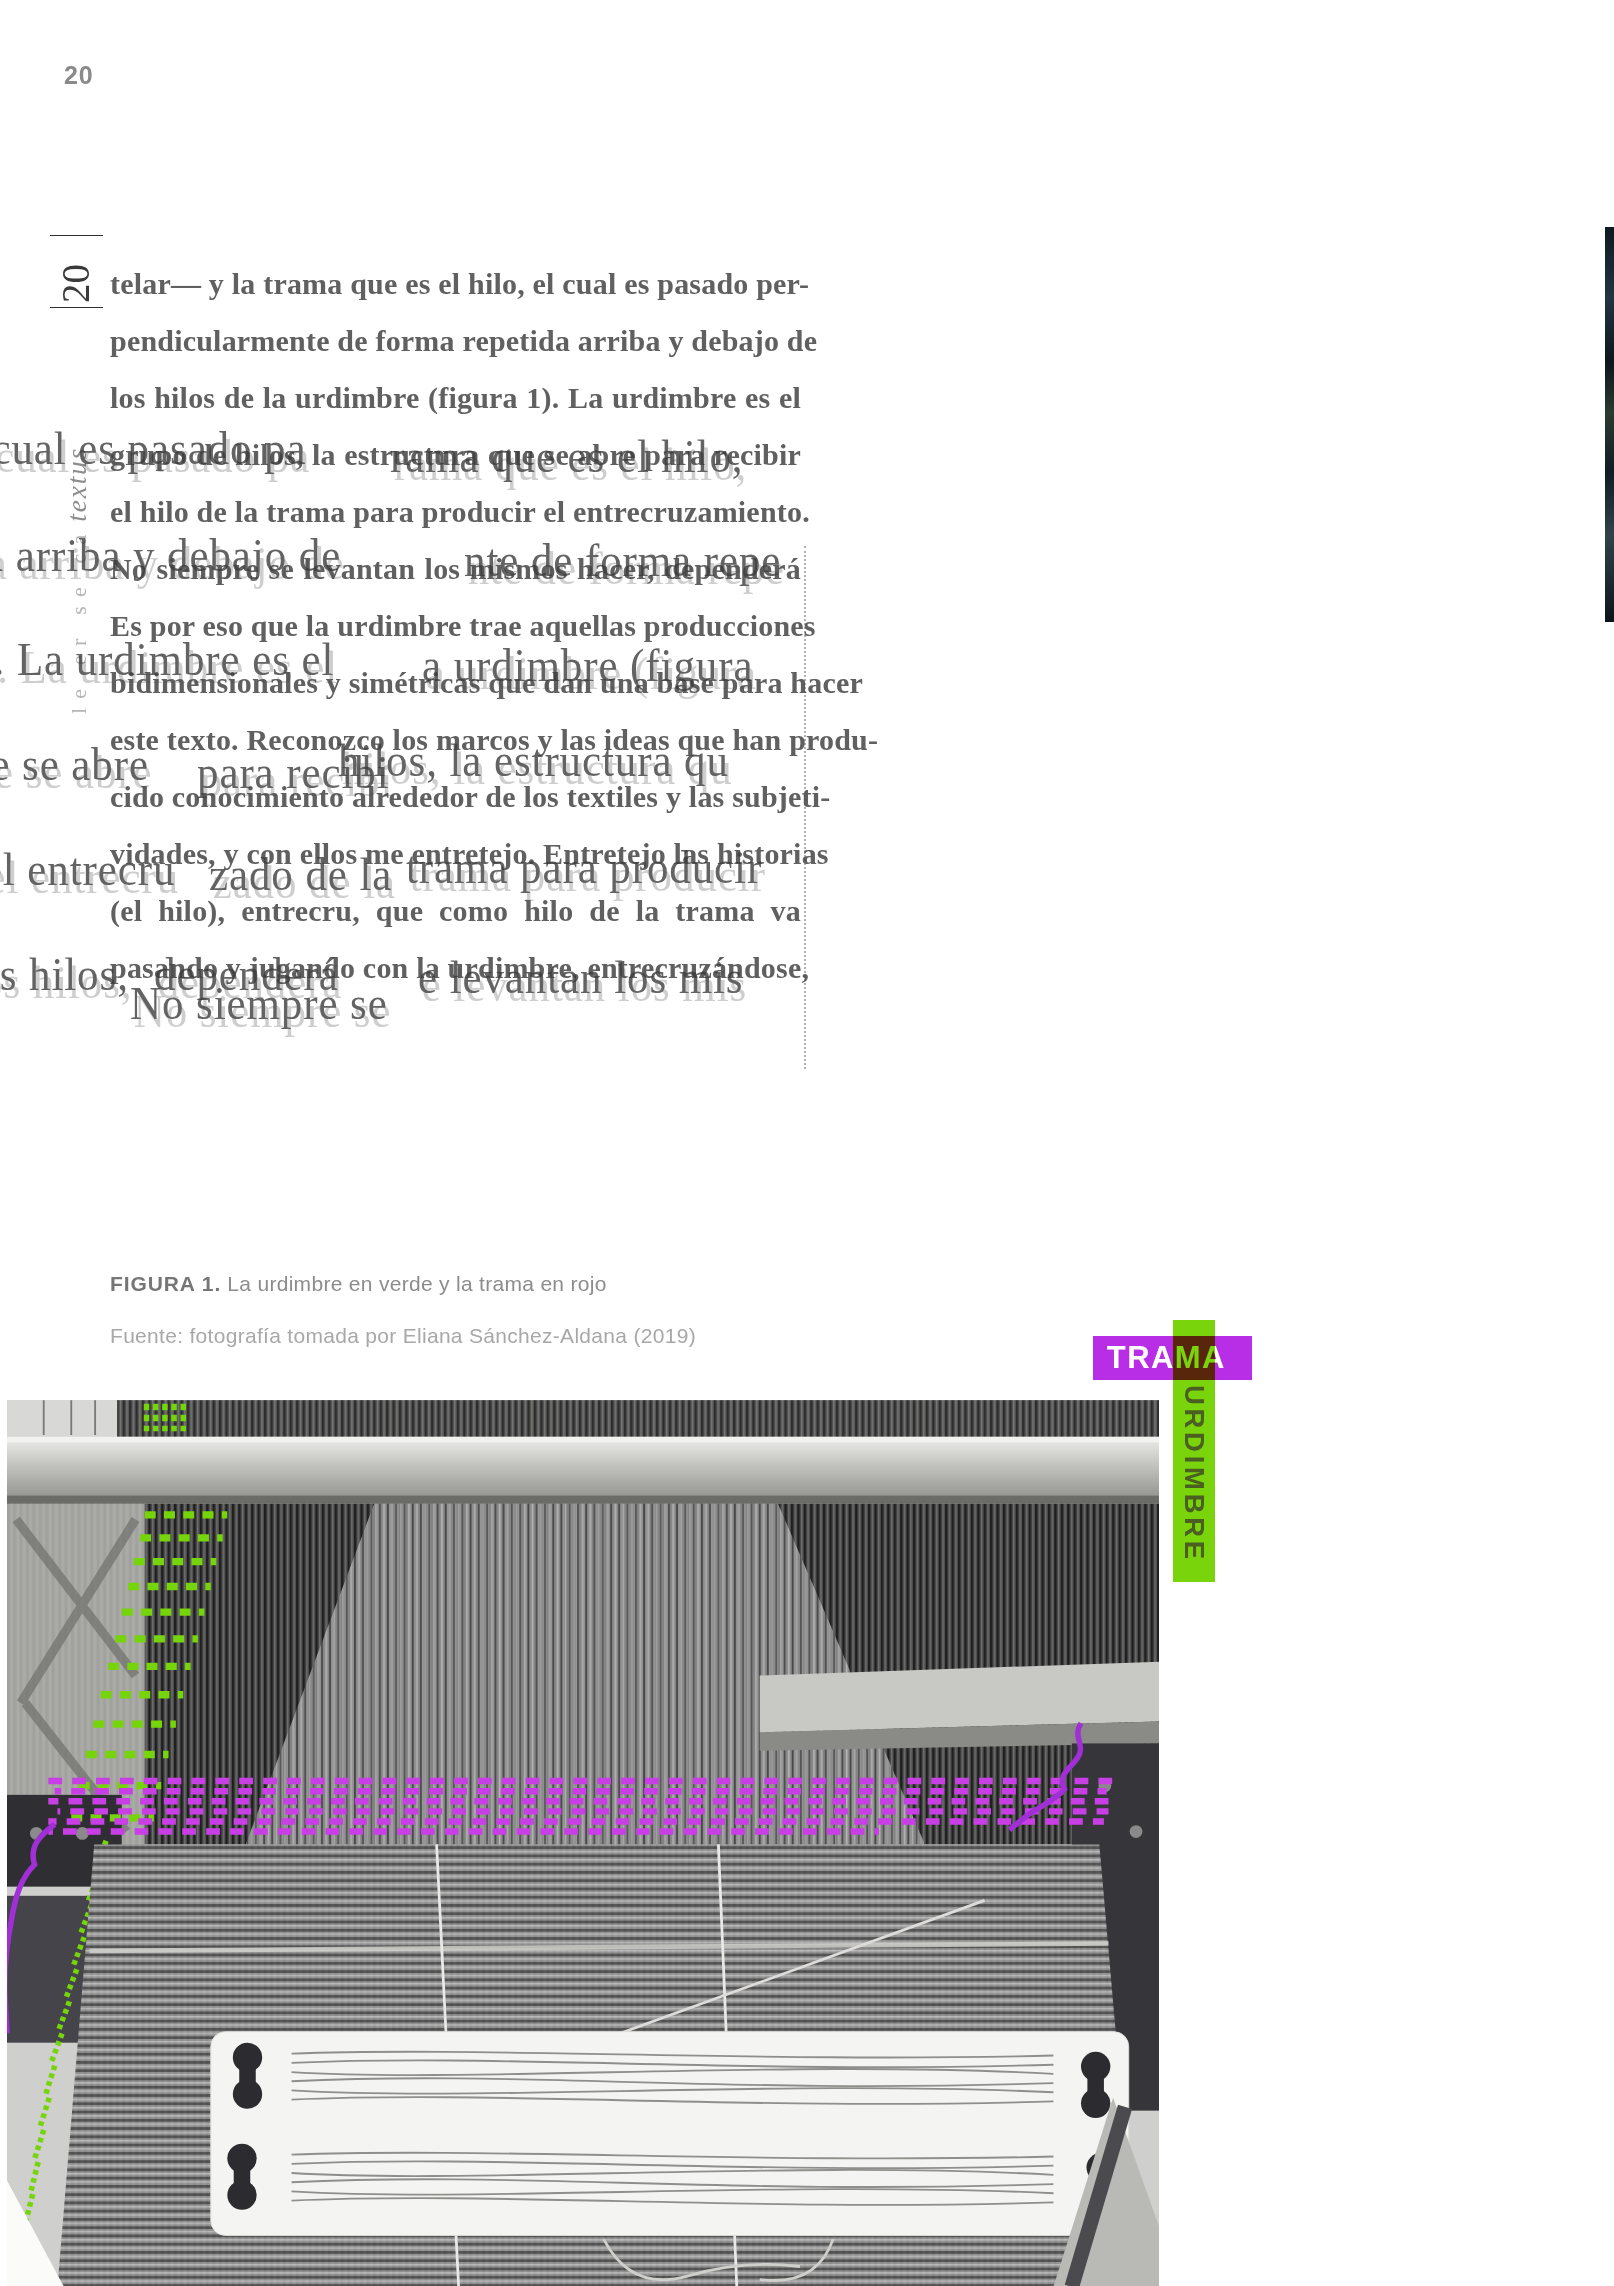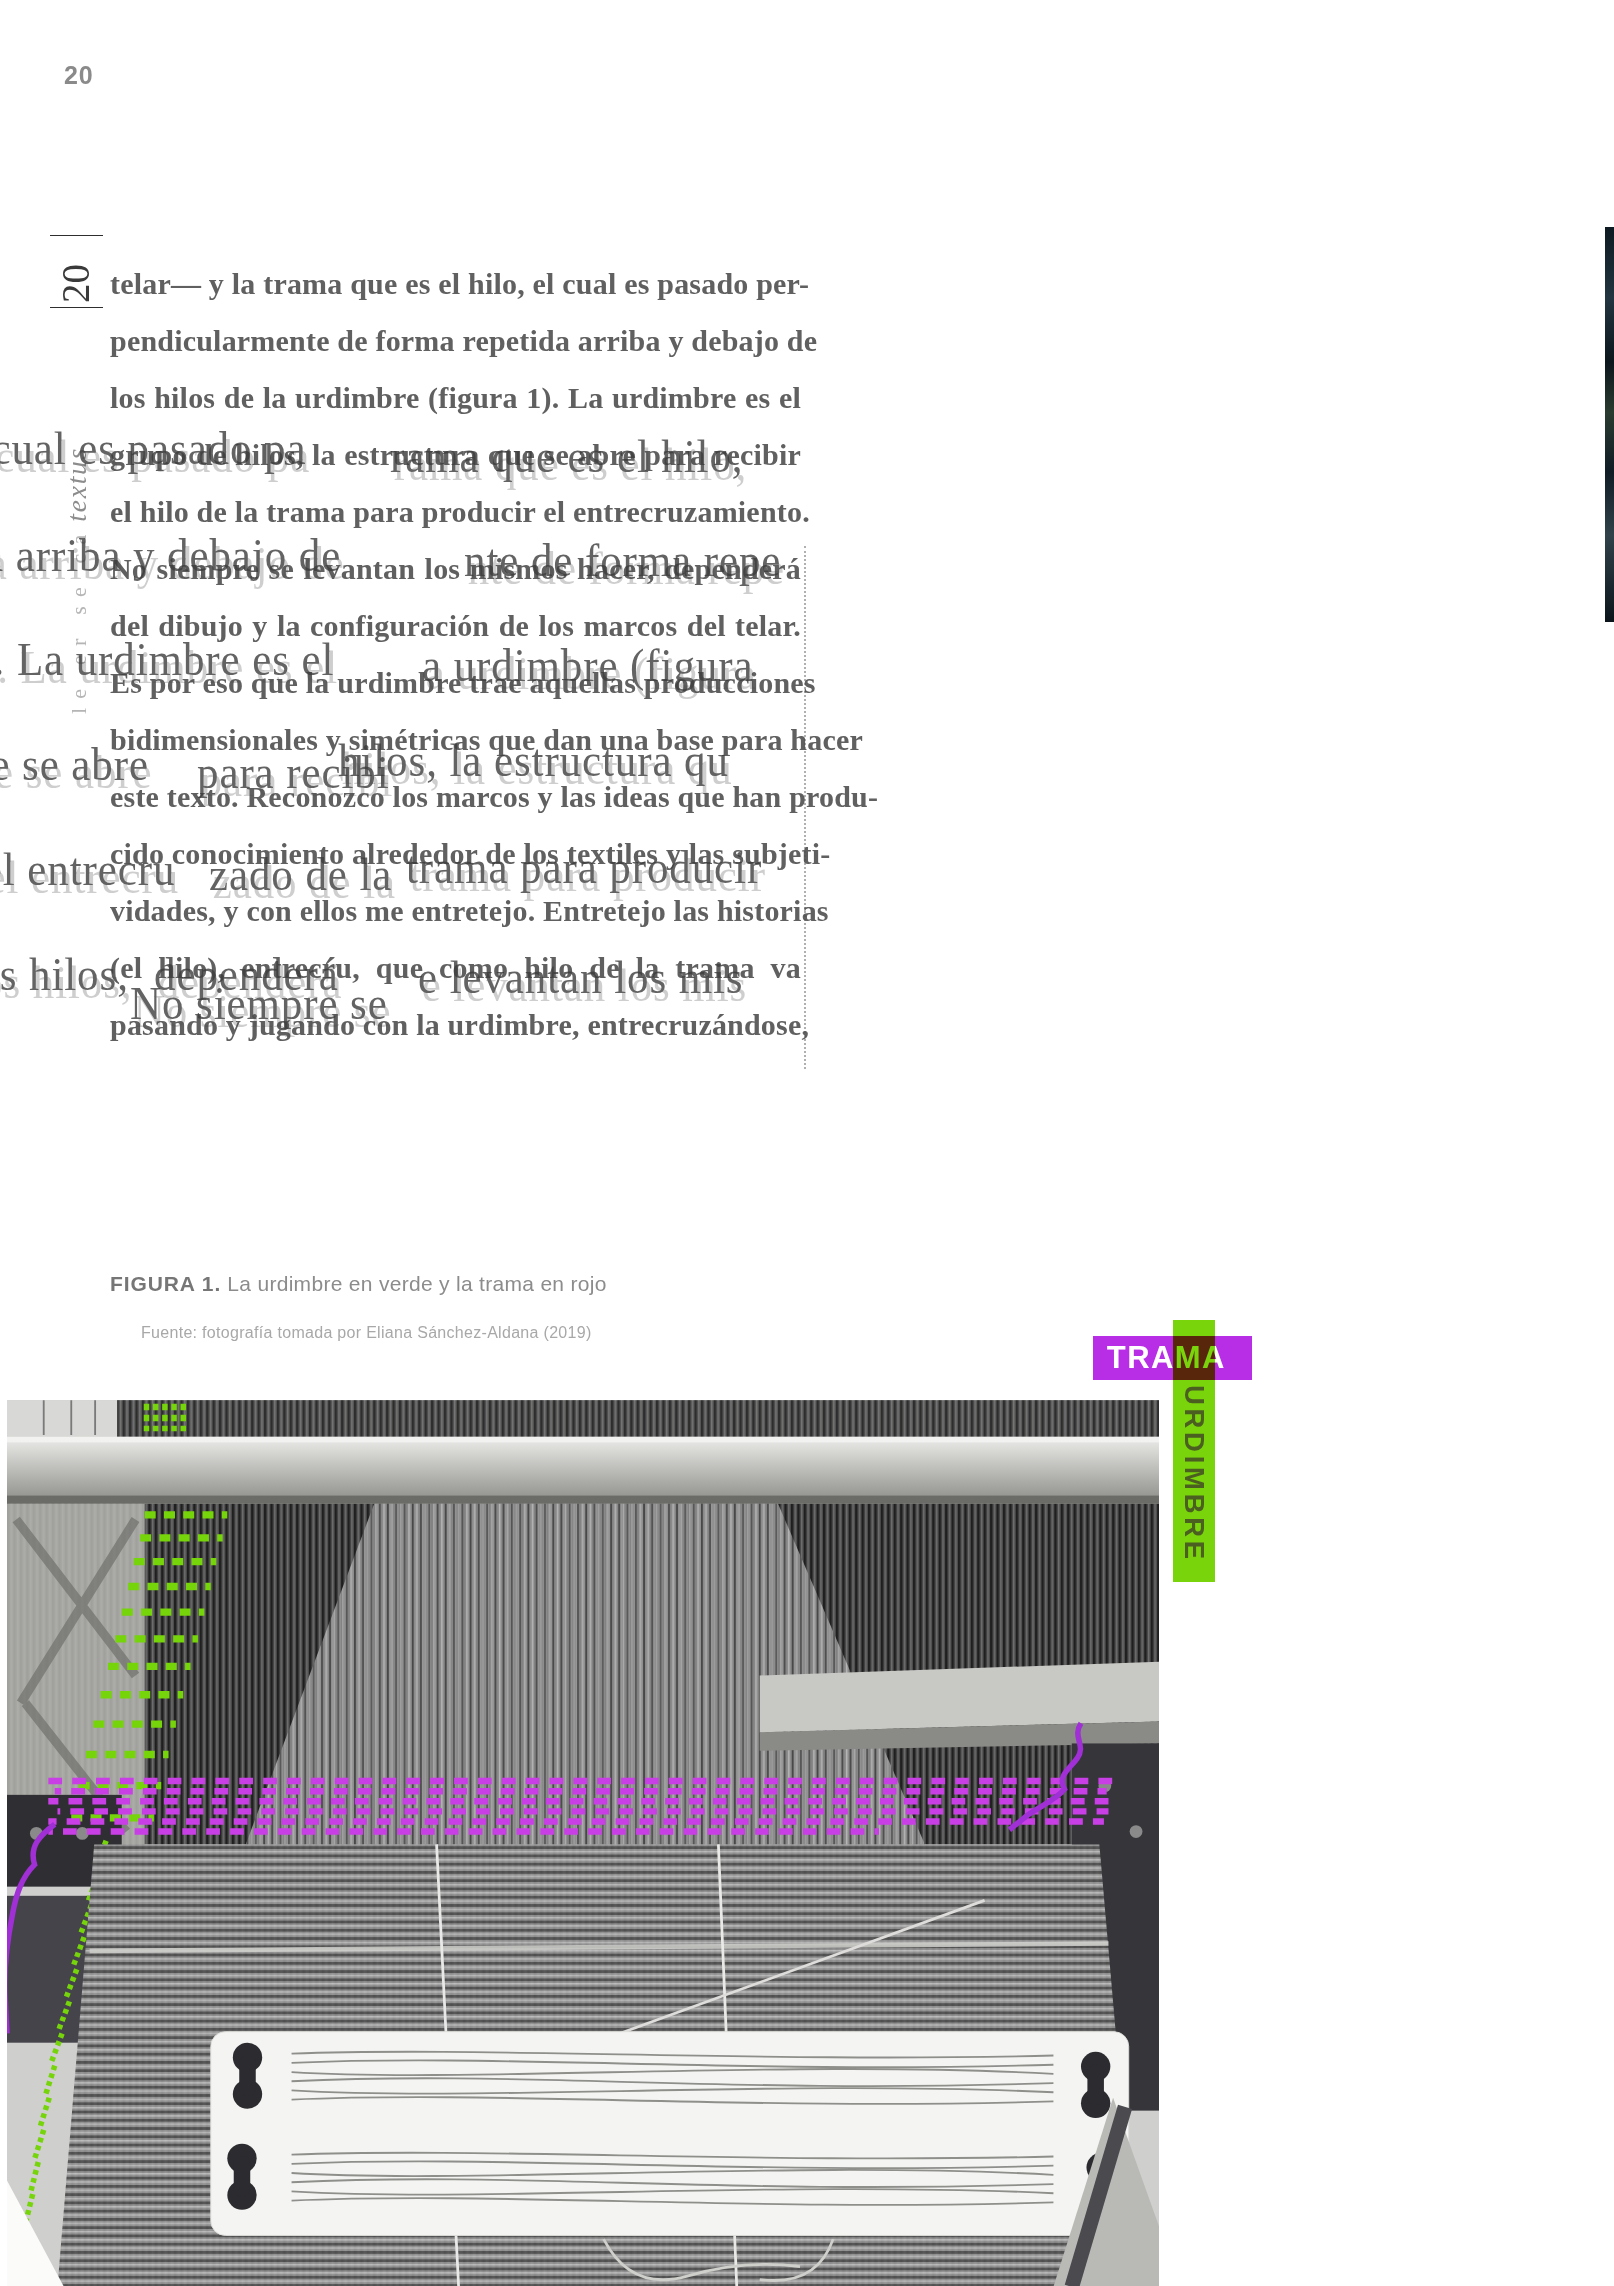--- a/index.html
+++ b/index.html
@@ -89,7 +89,6 @@
   <div class="bookline">grupo de hilos, la estructura que se abre para recibir</div>
   <div class="bookline">el hilo de la trama para producir el entrecruzamiento.</div>
   <div class="bookline">No siempre se levantan los mismos hacer, dependerá</div>
-  <div class="bookline">del dibujo y la configuración de los marcos del telar.</div>
   <div class="bookline">Es por eso que la urdimbre trae aquellas producciones</div>
   <div class="bookline">bidimensionales y simétricas que dan una base para hacer</div>
   <div class="bookline">este texto. Reconozco los marcos y las ideas que han produ-</div>

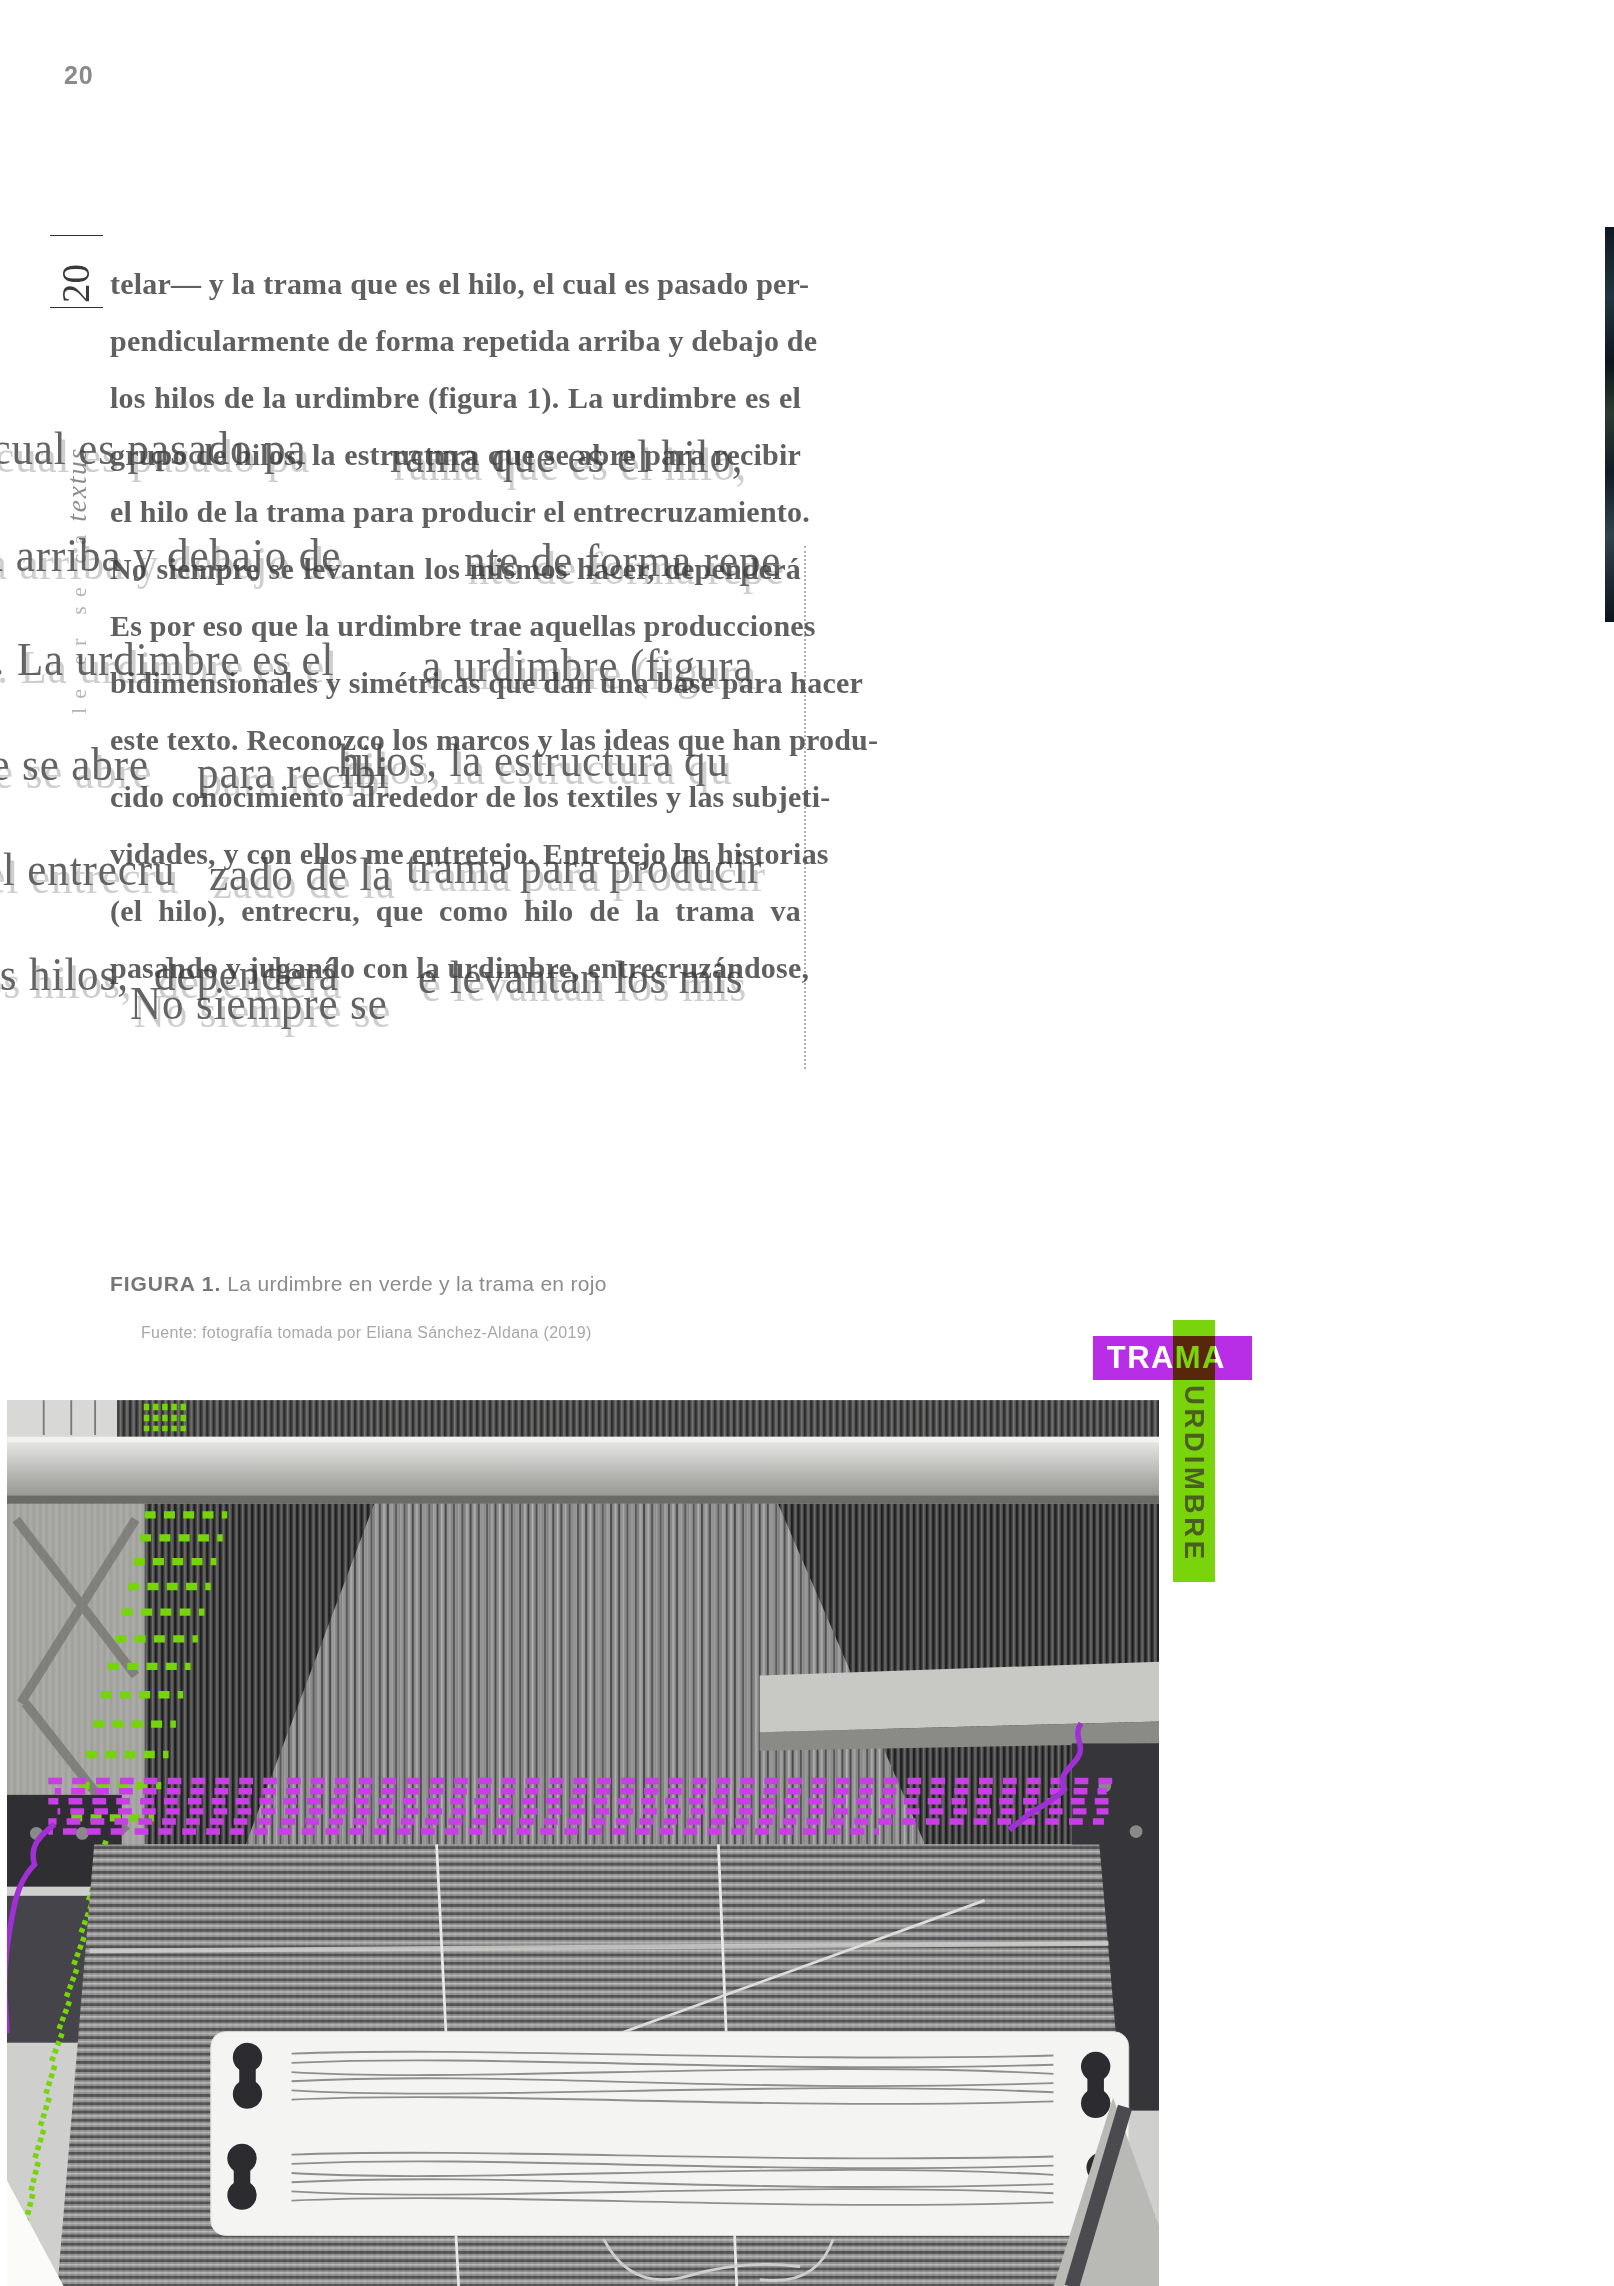--- a/index.html
+++ b/index.html
@@ -49,7 +49,7 @@
     font-size:21px;color:#8c8c8c;letter-spacing:0.3px;}
   #caption .figlab{font-weight:bold;color:#767676;letter-spacing:0.9px;}
   #source{left:110px;top:1324px;font-family:"Liberation Sans",sans-serif;
-    font-size:16px;color:#a8a8a8;letter-spacing:0.3px;margin-left:31px;}
+    font-size:21px;color:#a8a8a8;letter-spacing:0.3px;}
 
   
   #trama-box{left:1093px;top:1336px;width:159px;height:44px;background:#b82ee6;}

